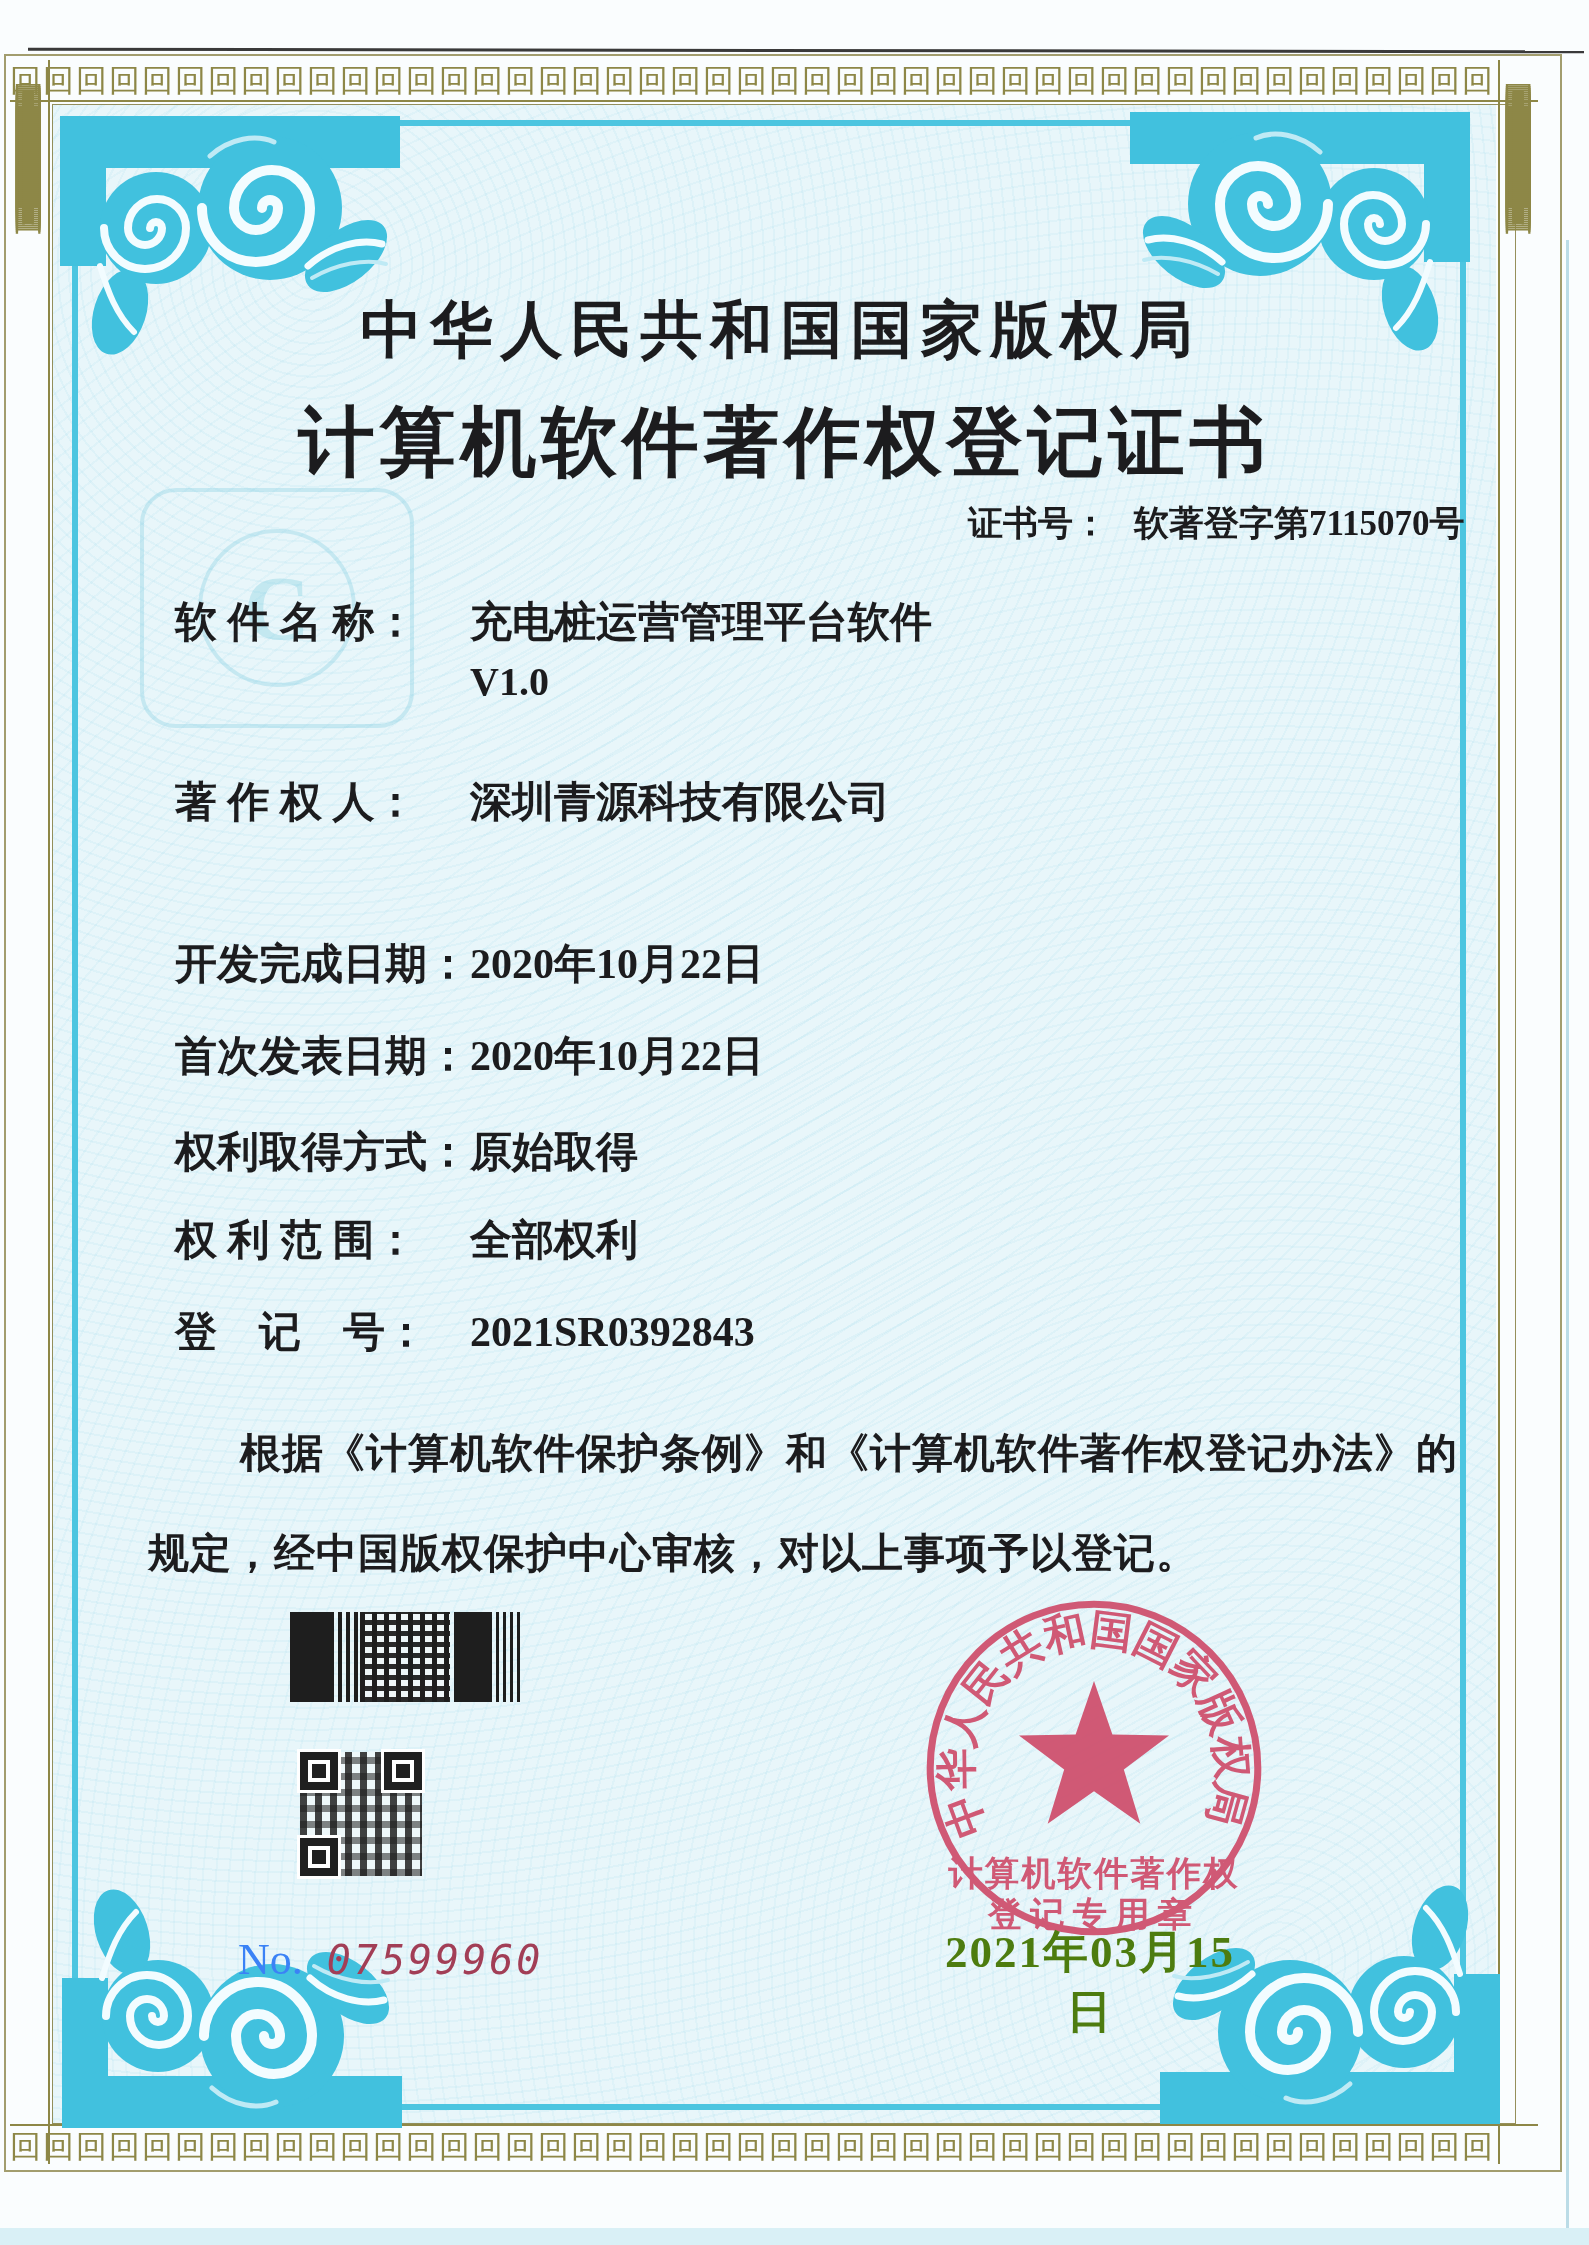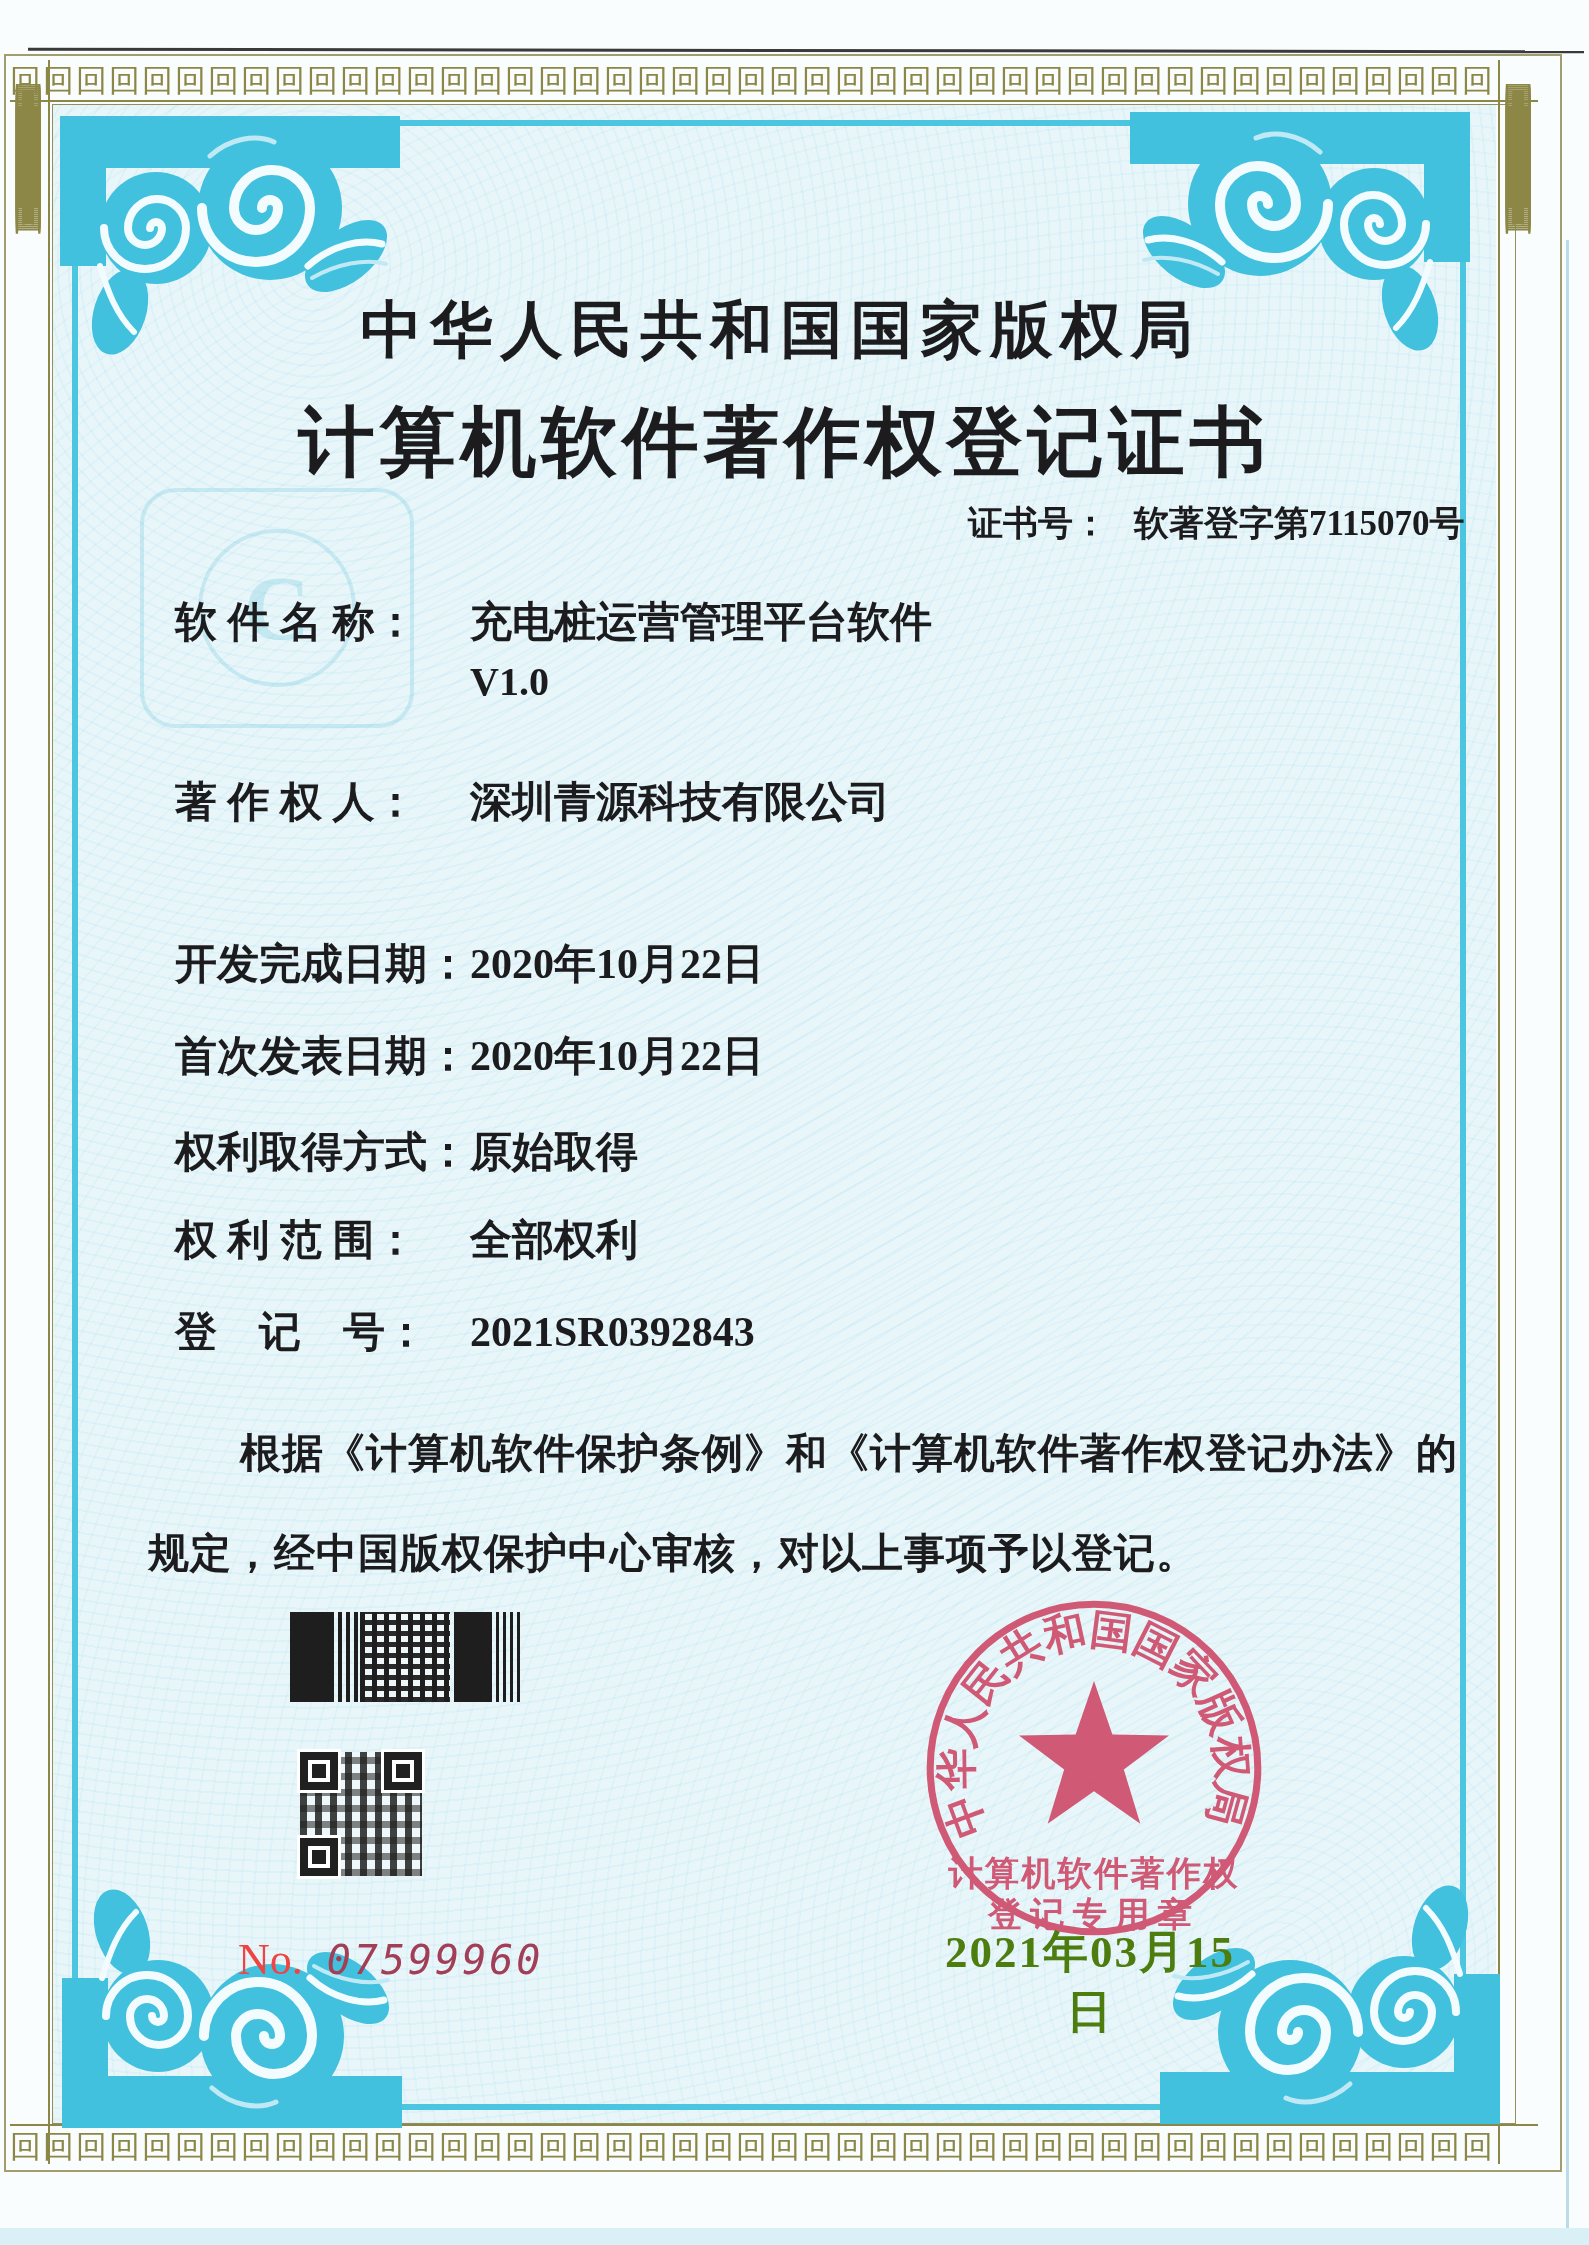--- a/index.html
+++ b/index.html
@@ -94,7 +94,7 @@
   .issue-date{position:absolute;left:930px;top:1922px;width:320px;z-index:7;text-align:center;
     font-size:45px;font-weight:bold;color:#4d7c0f;letter-spacing:2px;}
   .serial-line{position:absolute;left:238px;top:1934px;z-index:7;white-space:nowrap;}
-  .serial-label{font-size:44px;color:#ef4444;}
+  .serial-label{font-size:44px;color:#3b82f6;}
   .serial-number{font-size:40px;font-family:"DejaVu Sans Mono","Liberation Mono",monospace;
     color:#a23e56;letter-spacing:3px;margin-left:20px;font-style:italic;}
 </style>

